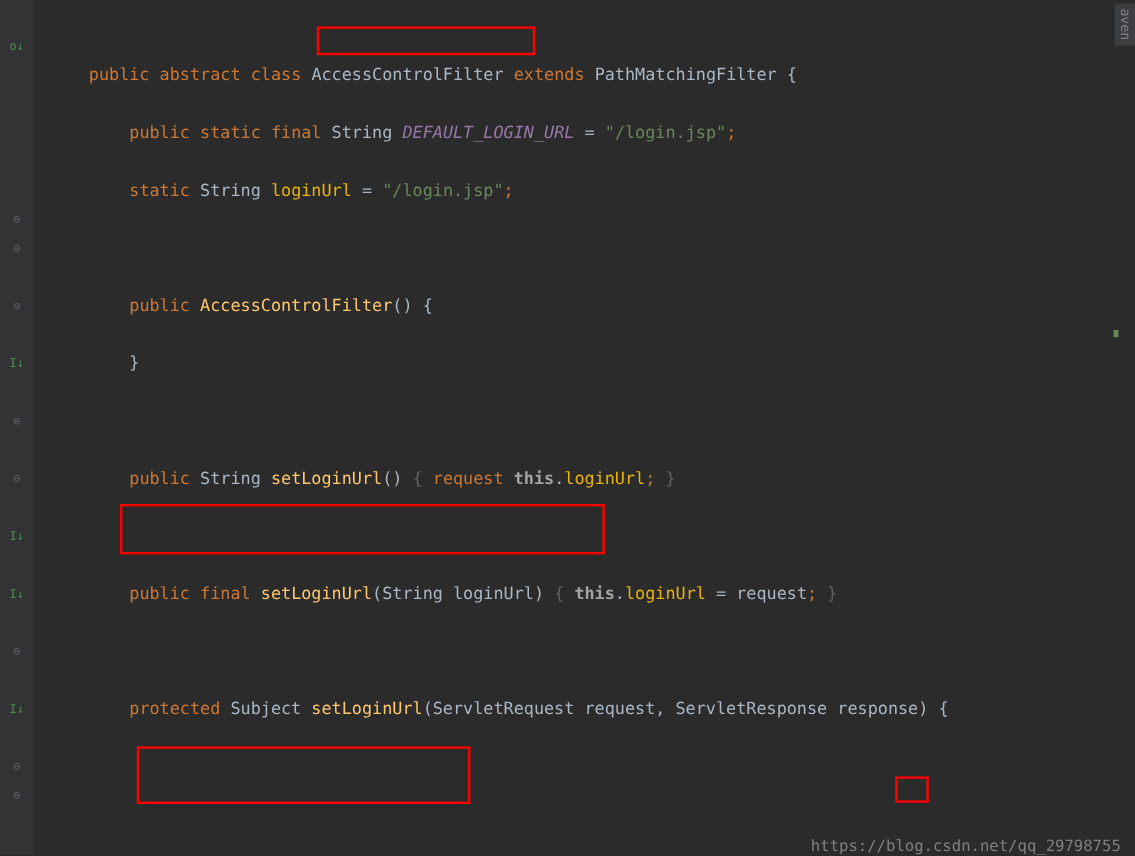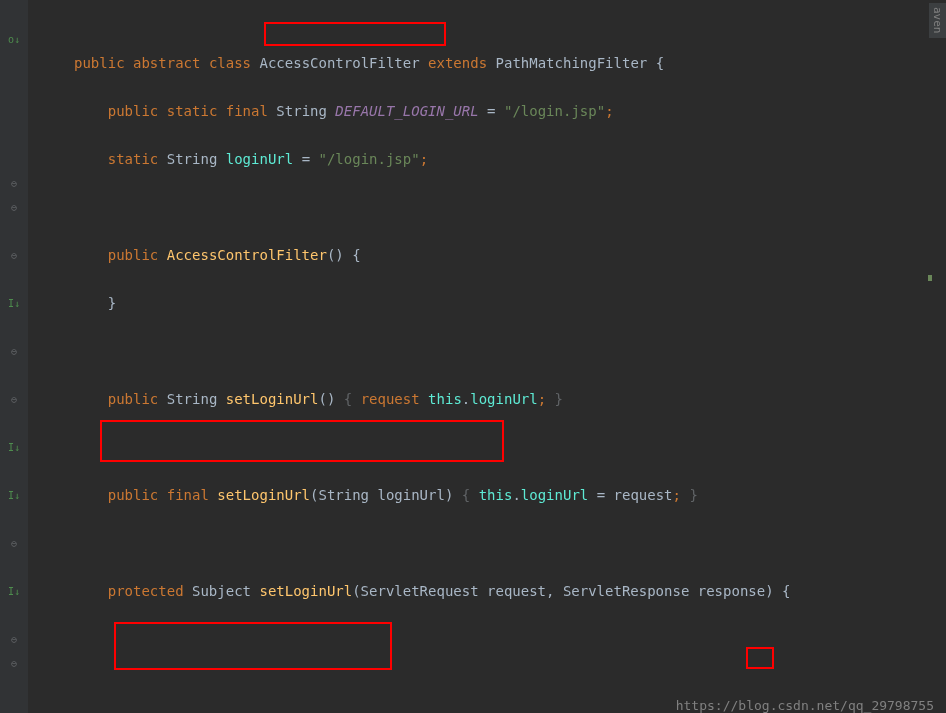--- a/index.html
+++ b/index.html
@@ -44,7 +44,7 @@
 .kw { color: #cc7832; }
 .cls { color: #a9b7c6; }
 .str { color: #6a8759; }
-.fld { color: #5eead4; }
+.fld { color: #eab308; }
 .mtd { color: #ffc66d; }
 .cnst { color: #9876aa; font-style: italic; }
 .this { color: #5eead4; }

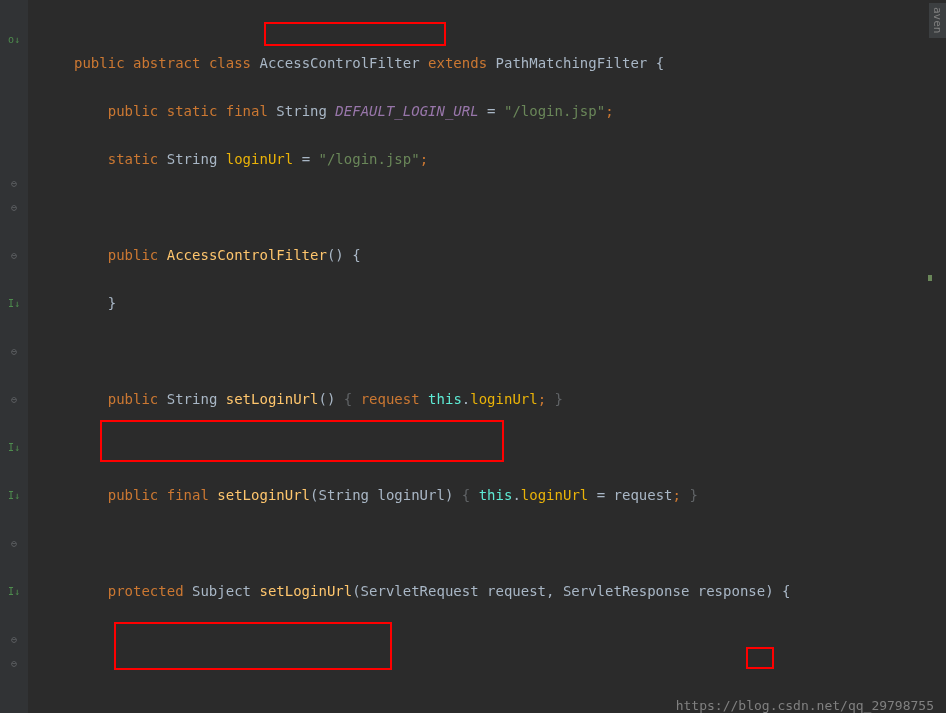--- a/index.html
+++ b/index.html
@@ -47,7 +47,7 @@
 .fld { color: #eab308; }
 .mtd { color: #ffc66d; }
 .cnst { color: #9876aa; font-style: italic; }
-.this { color: #5eead4; }
+.this { color: #a3a3a3; font-weight: bold; }
 .fold { color: #606366; }
 .red-box {
   position: absolute;

